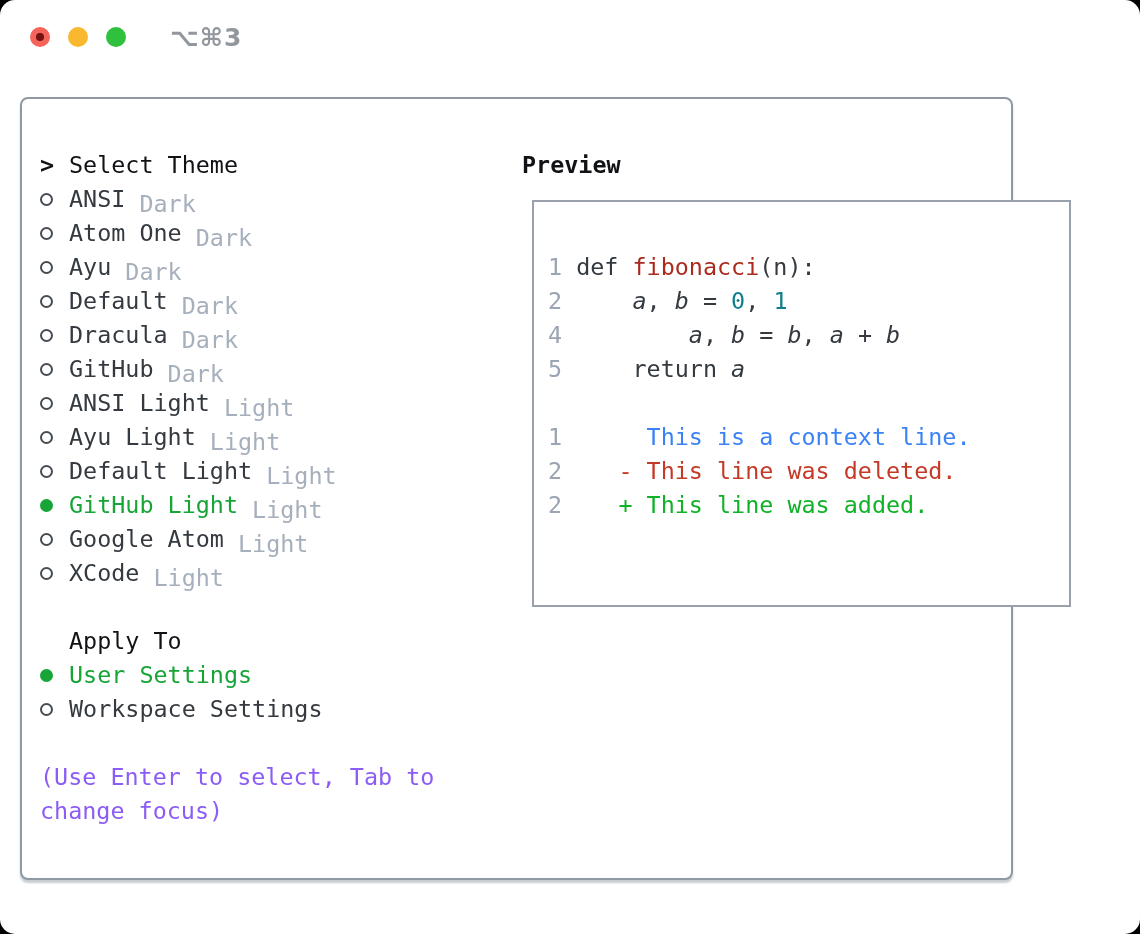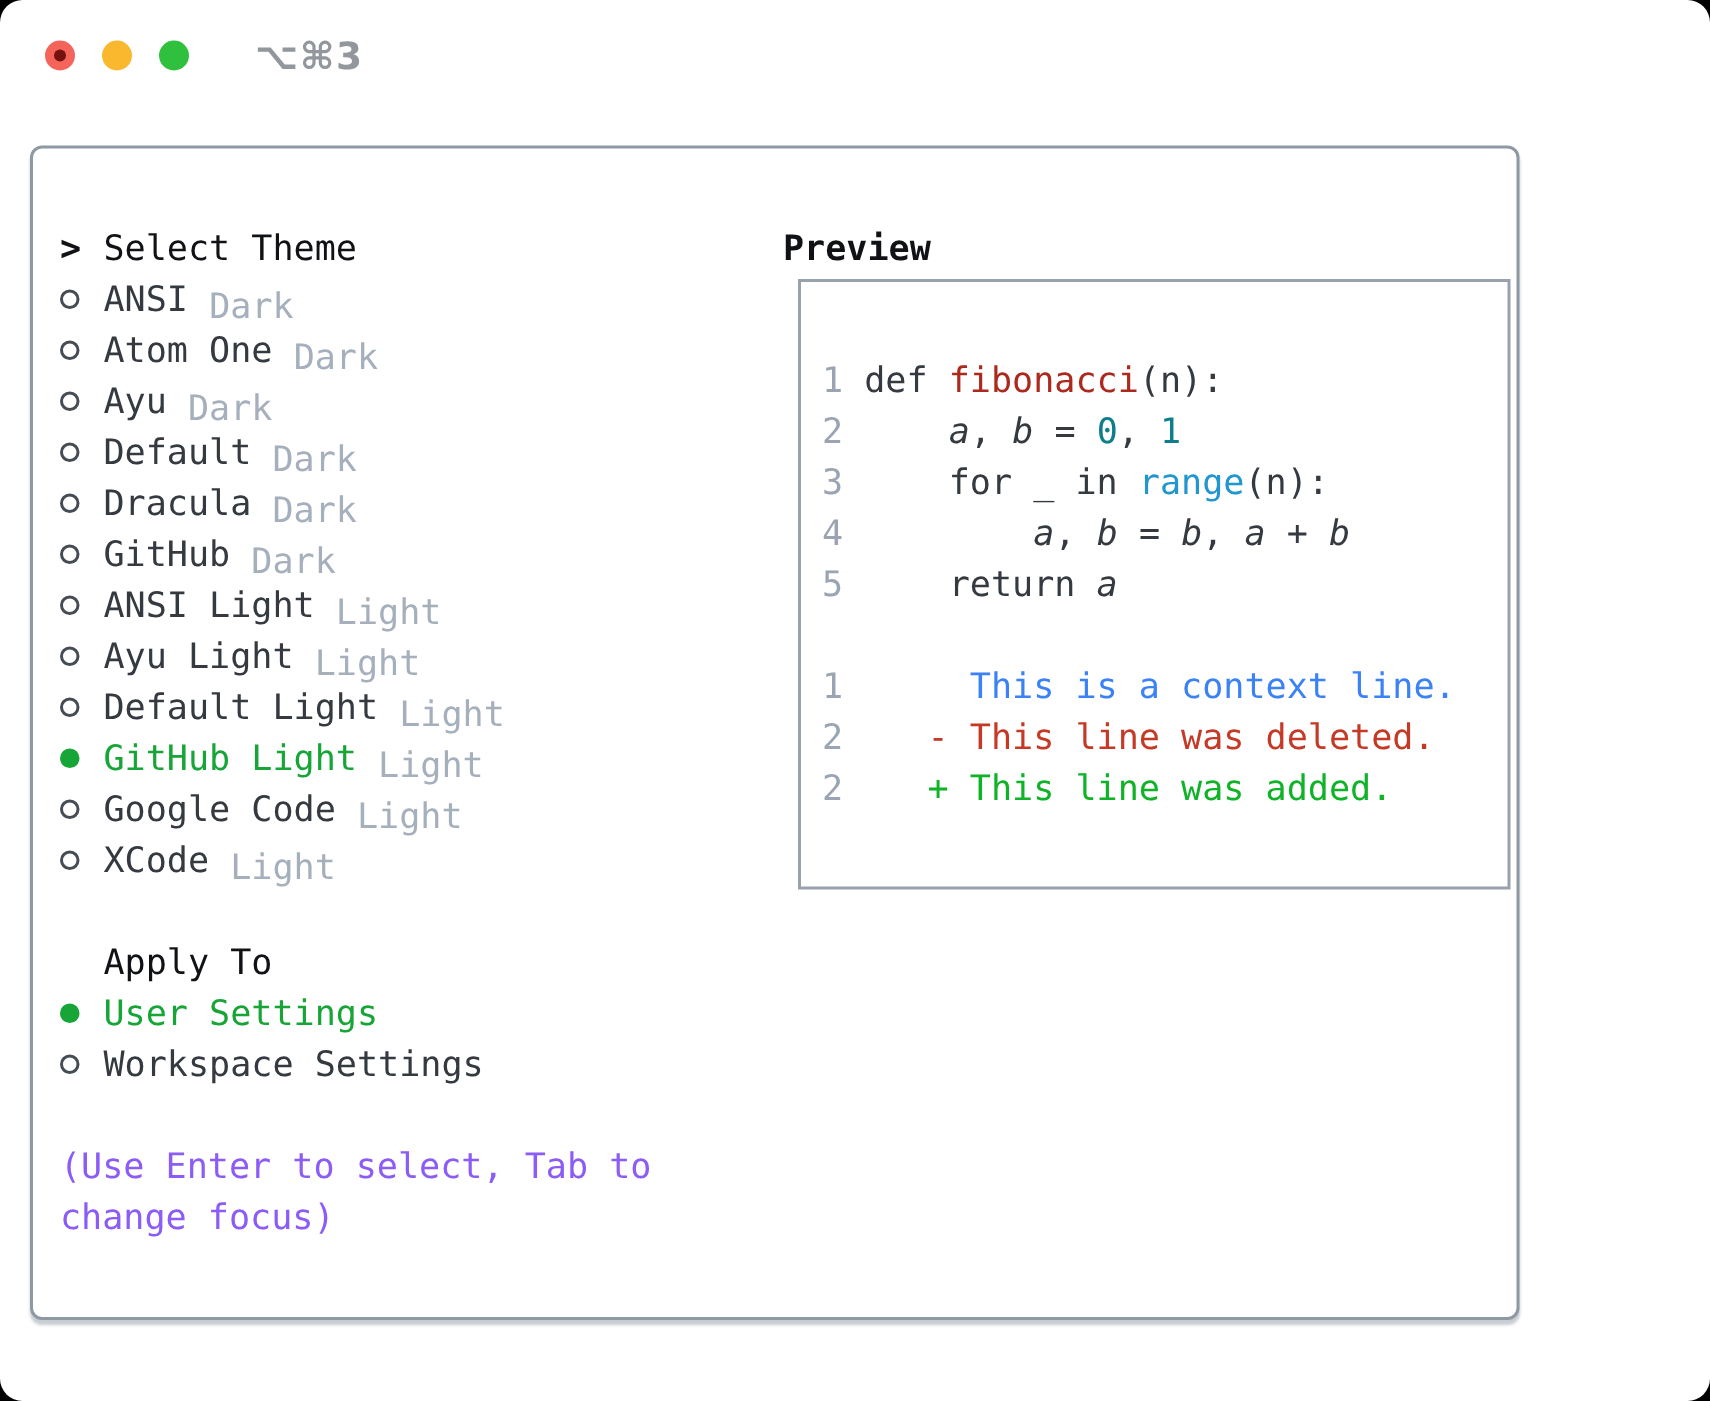--- a/index.html
+++ b/index.html
@@ -35,7 +35,7 @@
 
   
   .preview-title{height:34px;line-height:34px;font-weight:bold;color:#101215;}
-  .preview-box{margin-top:4px;margin-left:10px;width:475px;height:407px;box-sizing:border-box;
+  .preview-box{margin-top:18px;margin-left:10px;width:539px;height:407px;box-sizing:border-box;
                border:2px solid #98a1ac;padding:48px 0 0 14px;background:#fff;}
   .code-row{height:34px;line-height:34px;white-space:pre;}
   .lnum{display:inline-block;width:2ch;color:#9aa4b2;}

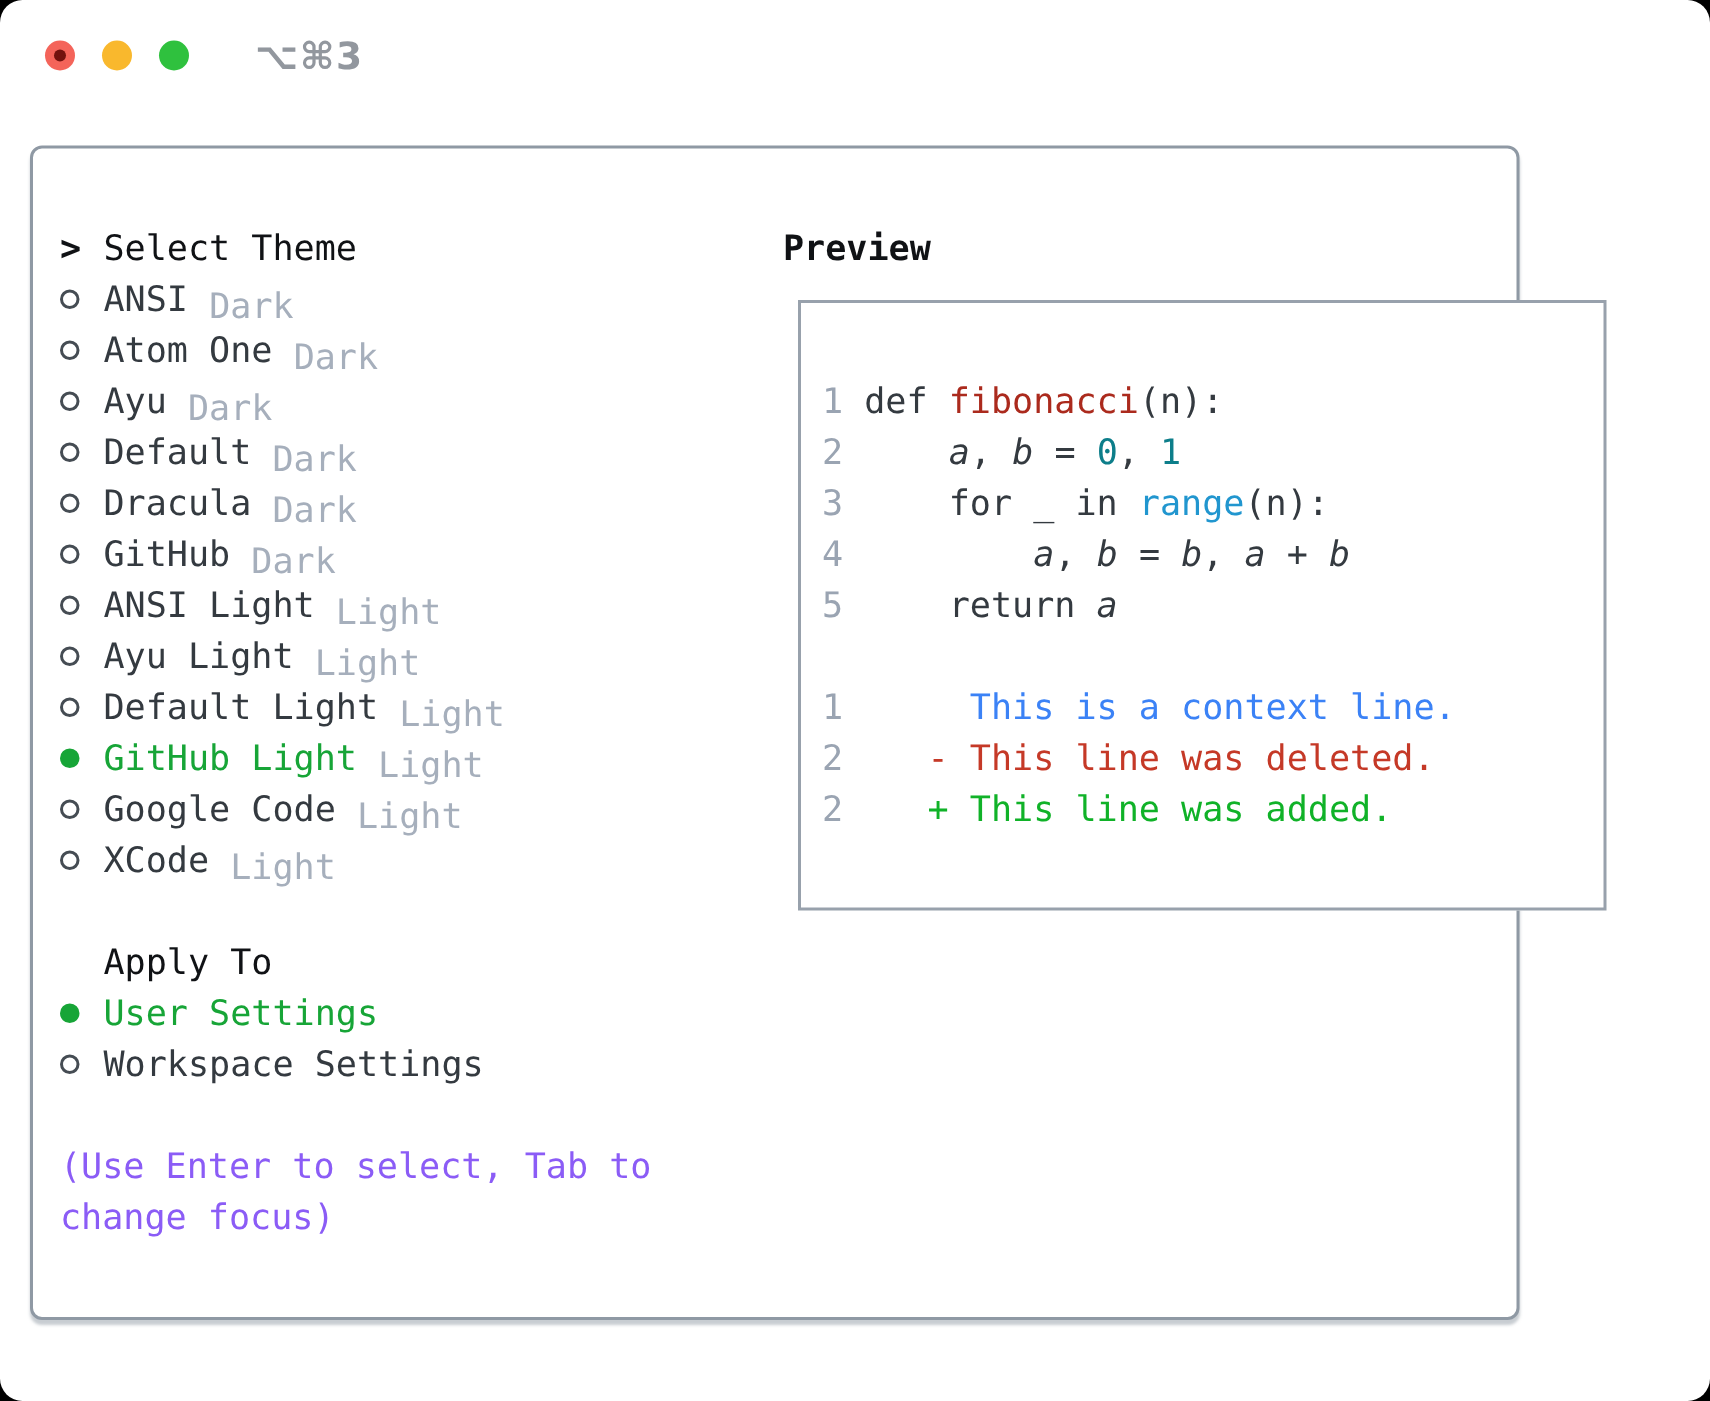--- a/index.html
+++ b/index.html
@@ -107,7 +107,6 @@
         <div id="code-block">
             <div class="code-row"><span class="lnum">1</span><span class="seg-plain">def </span><span class="seg-func">fibonacci</span><span class="seg-plain">(n):</span></div>
             <div class="code-row"><span class="lnum">2</span><span class="seg-plain">    </span><span class="seg-var">a</span><span class="seg-plain">, </span><span class="seg-var">b</span><span class="seg-plain"> = </span><span class="seg-num">0</span><span class="seg-plain">, </span><span class="seg-num">1</span></div>
-            <div class="code-row"><span class="lnum">3</span><span class="seg-plain">    for _ in </span><span class="seg-call">range</span><span class="seg-plain">(n):</span></div>
             <div class="code-row"><span class="lnum">4</span><span class="seg-plain">        </span><span class="seg-var">a</span><span class="seg-plain">, </span><span class="seg-var">b</span><span class="seg-plain"> = </span><span class="seg-var">b</span><span class="seg-plain">, </span><span class="seg-var">a</span><span class="seg-plain"> + </span><span class="seg-var">b</span></div>
             <div class="code-row"><span class="lnum">5</span><span class="seg-plain">    return </span><span class="seg-var">a</span></div>
           </div>

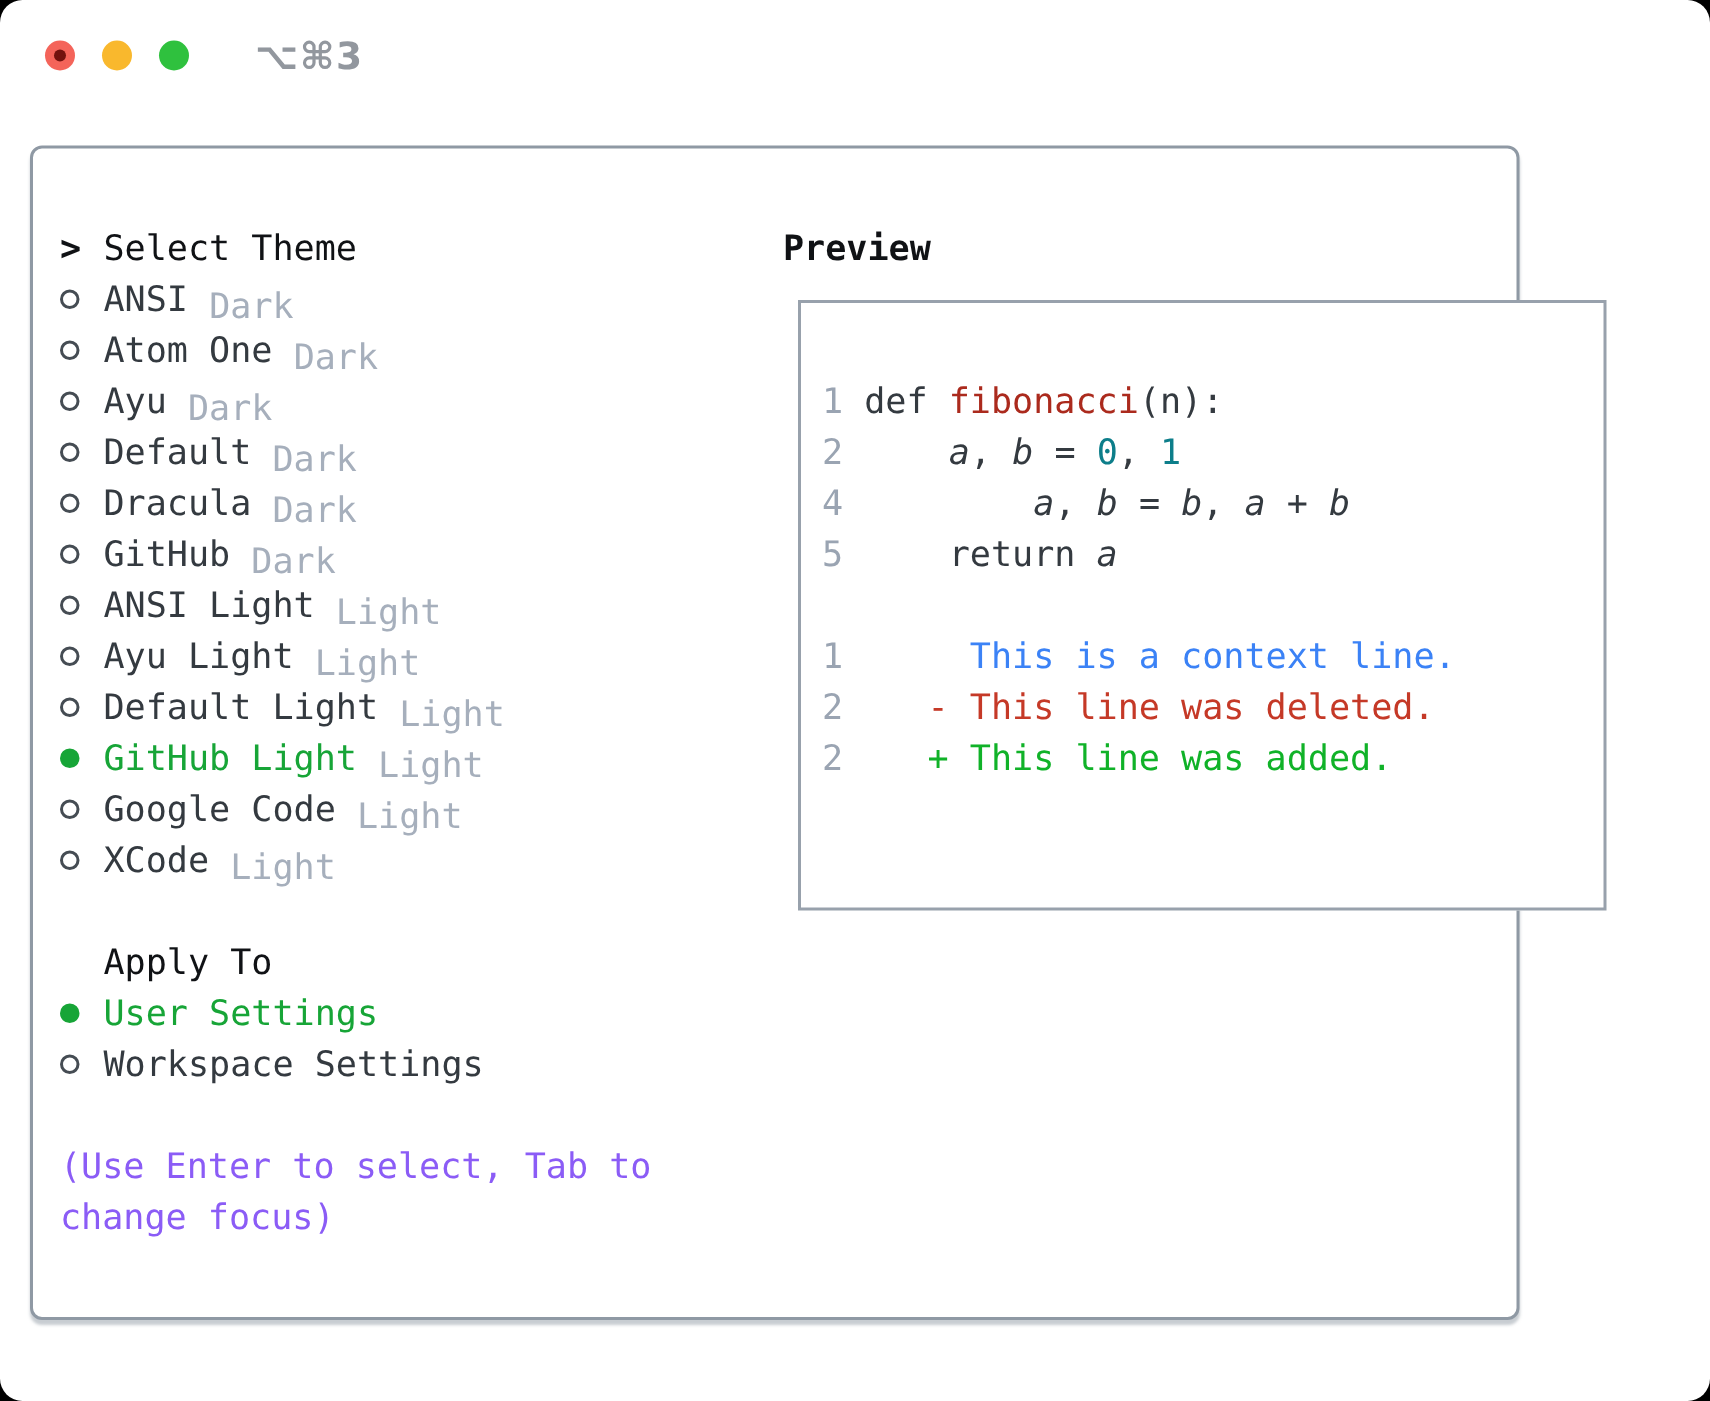--- a/index.html
+++ b/index.html
@@ -81,7 +81,7 @@
           <div class="row"><span class="mark"><span class="circle"></span></span><span class="tname">Ayu Light</span><span class="ttag">Light</span></div>
           <div class="row"><span class="mark"><span class="circle"></span></span><span class="tname">Default Light</span><span class="ttag">Light</span></div>
           <div class="row"><span class="mark"><span class="circle sel"></span></span><span class="tname sel">GitHub Light</span><span class="ttag">Light</span></div>
-          <div class="row"><span class="mark"><span class="circle"></span></span><span class="tname">Google Code</span><span class="ttag">Light</span></div>
+          <div class="row"><span class="mark"><span class="circle"></span></span><span class="tname">Google Atom</span><span class="ttag">Light</span></div>
           <div class="row"><span class="mark"><span class="circle"></span></span><span class="tname">XCode</span><span class="ttag">Light</span></div>
         </div>
 

